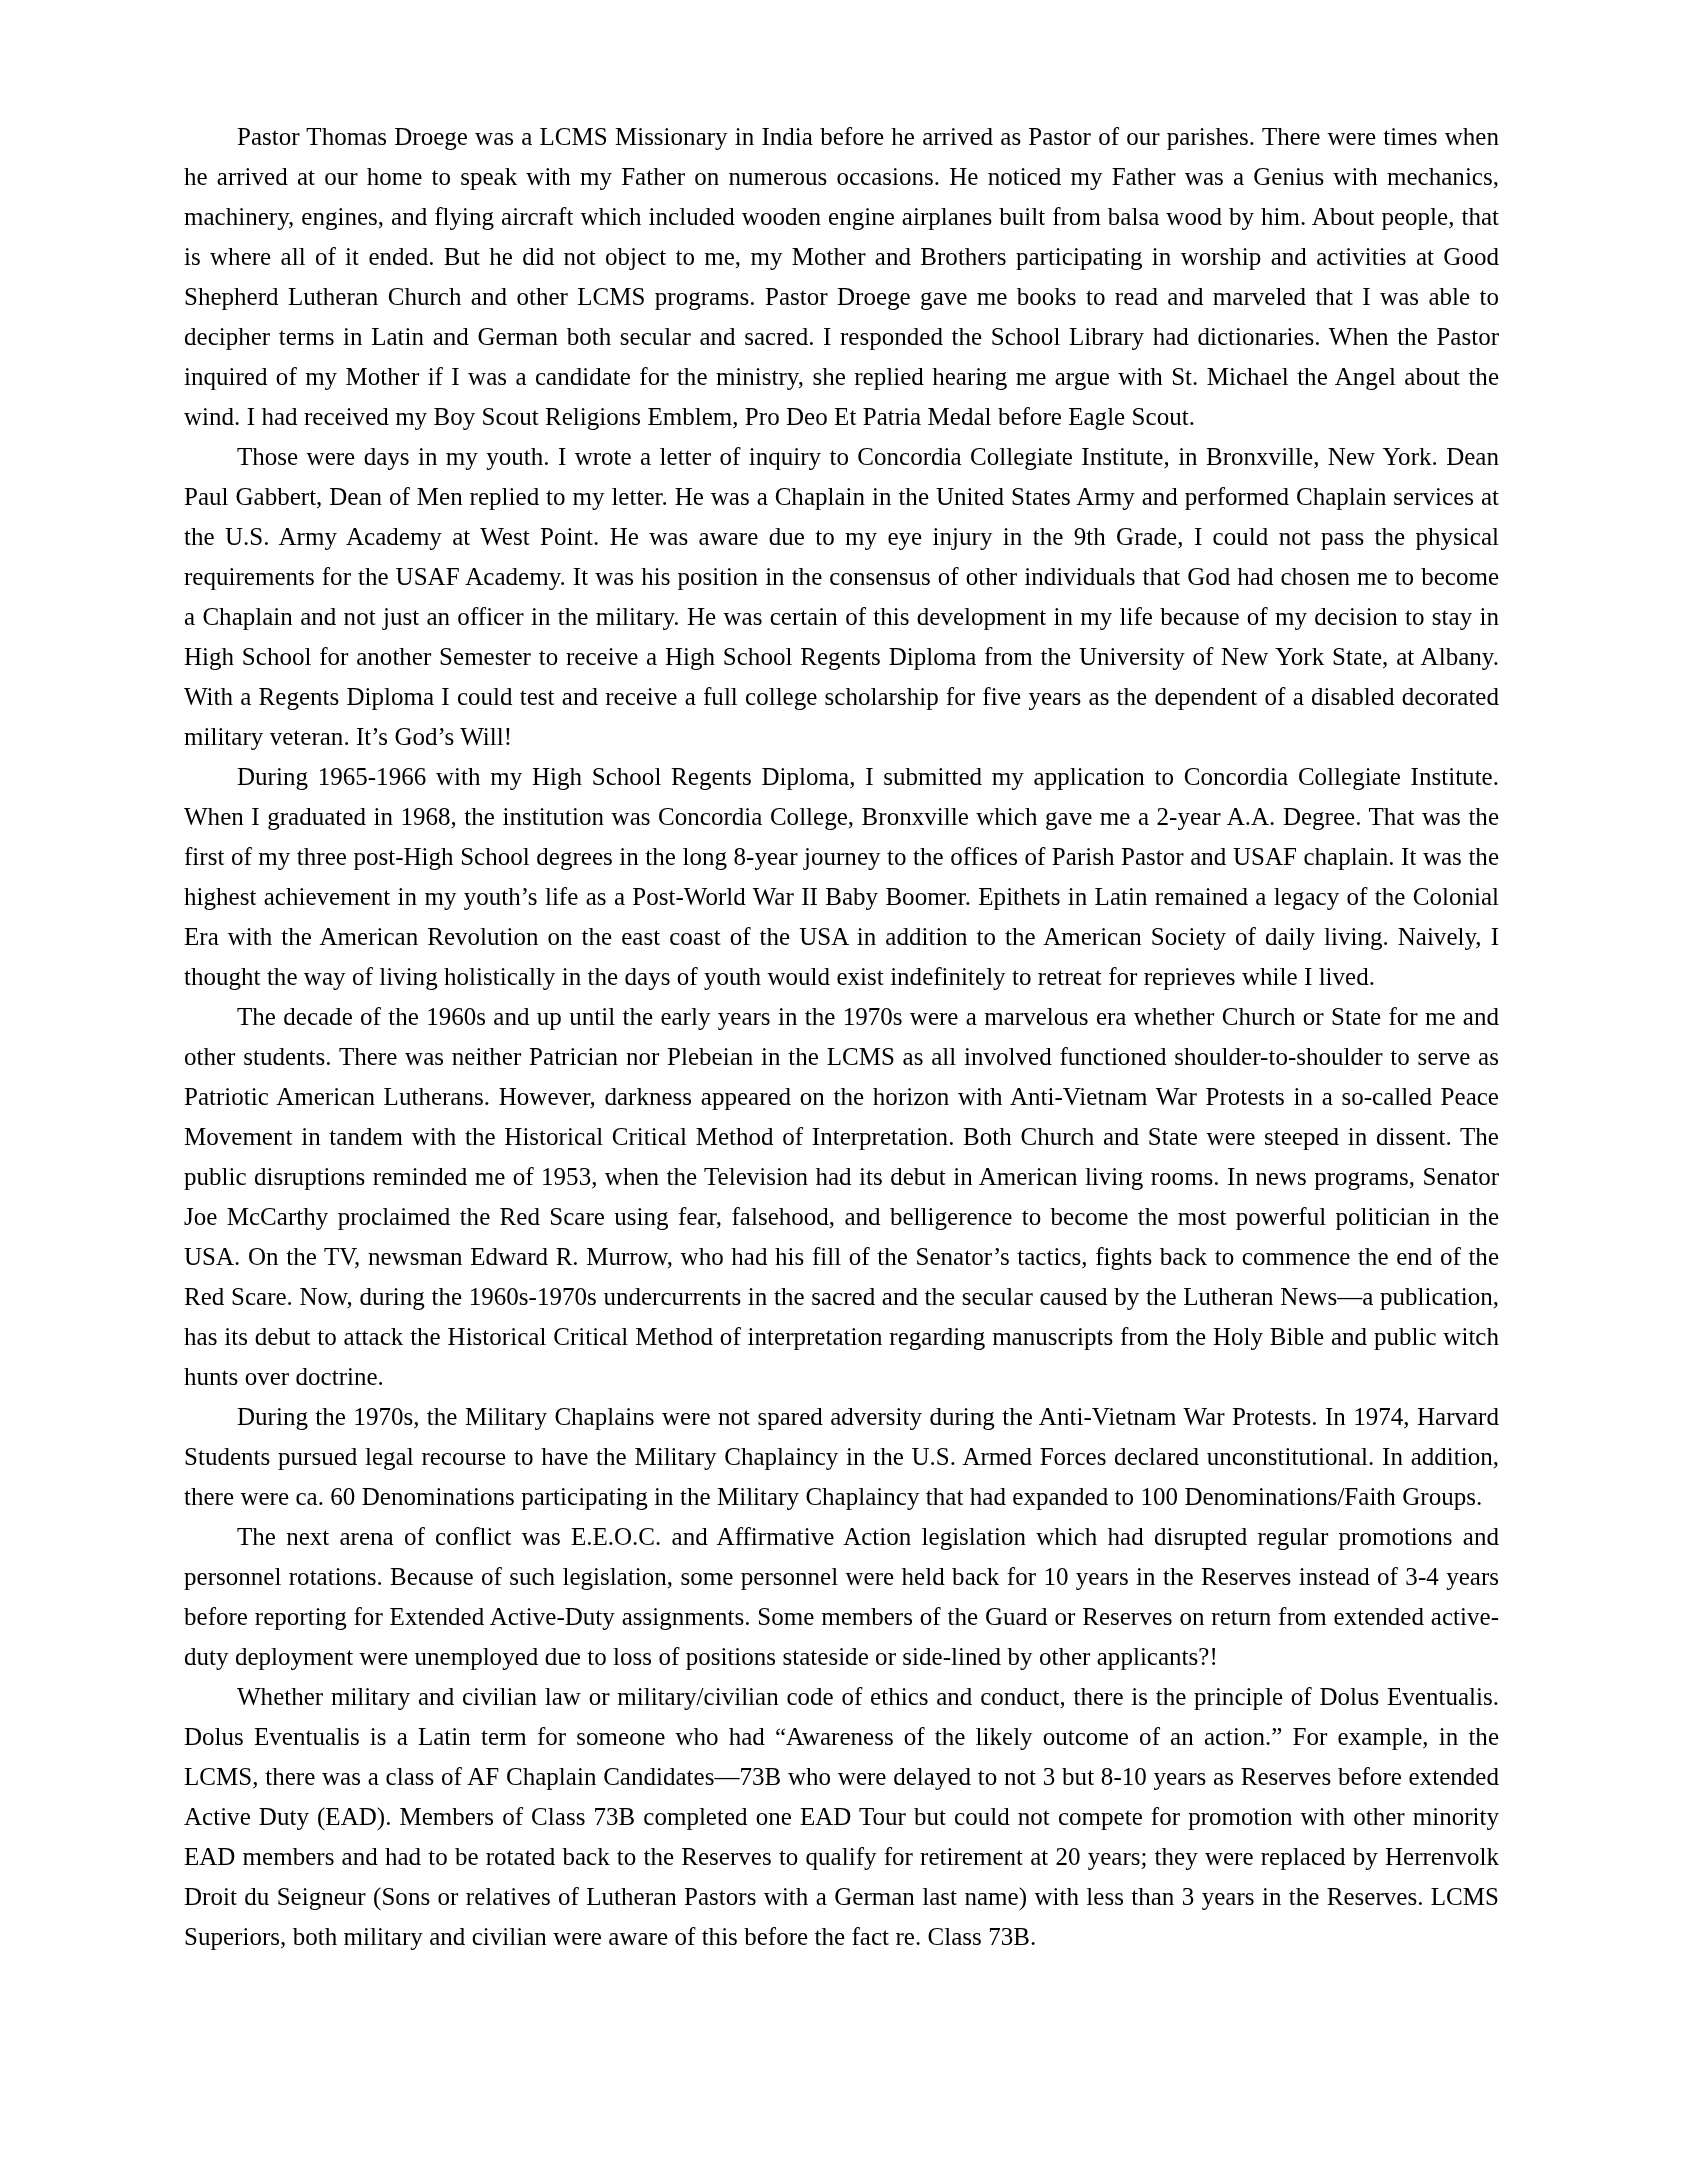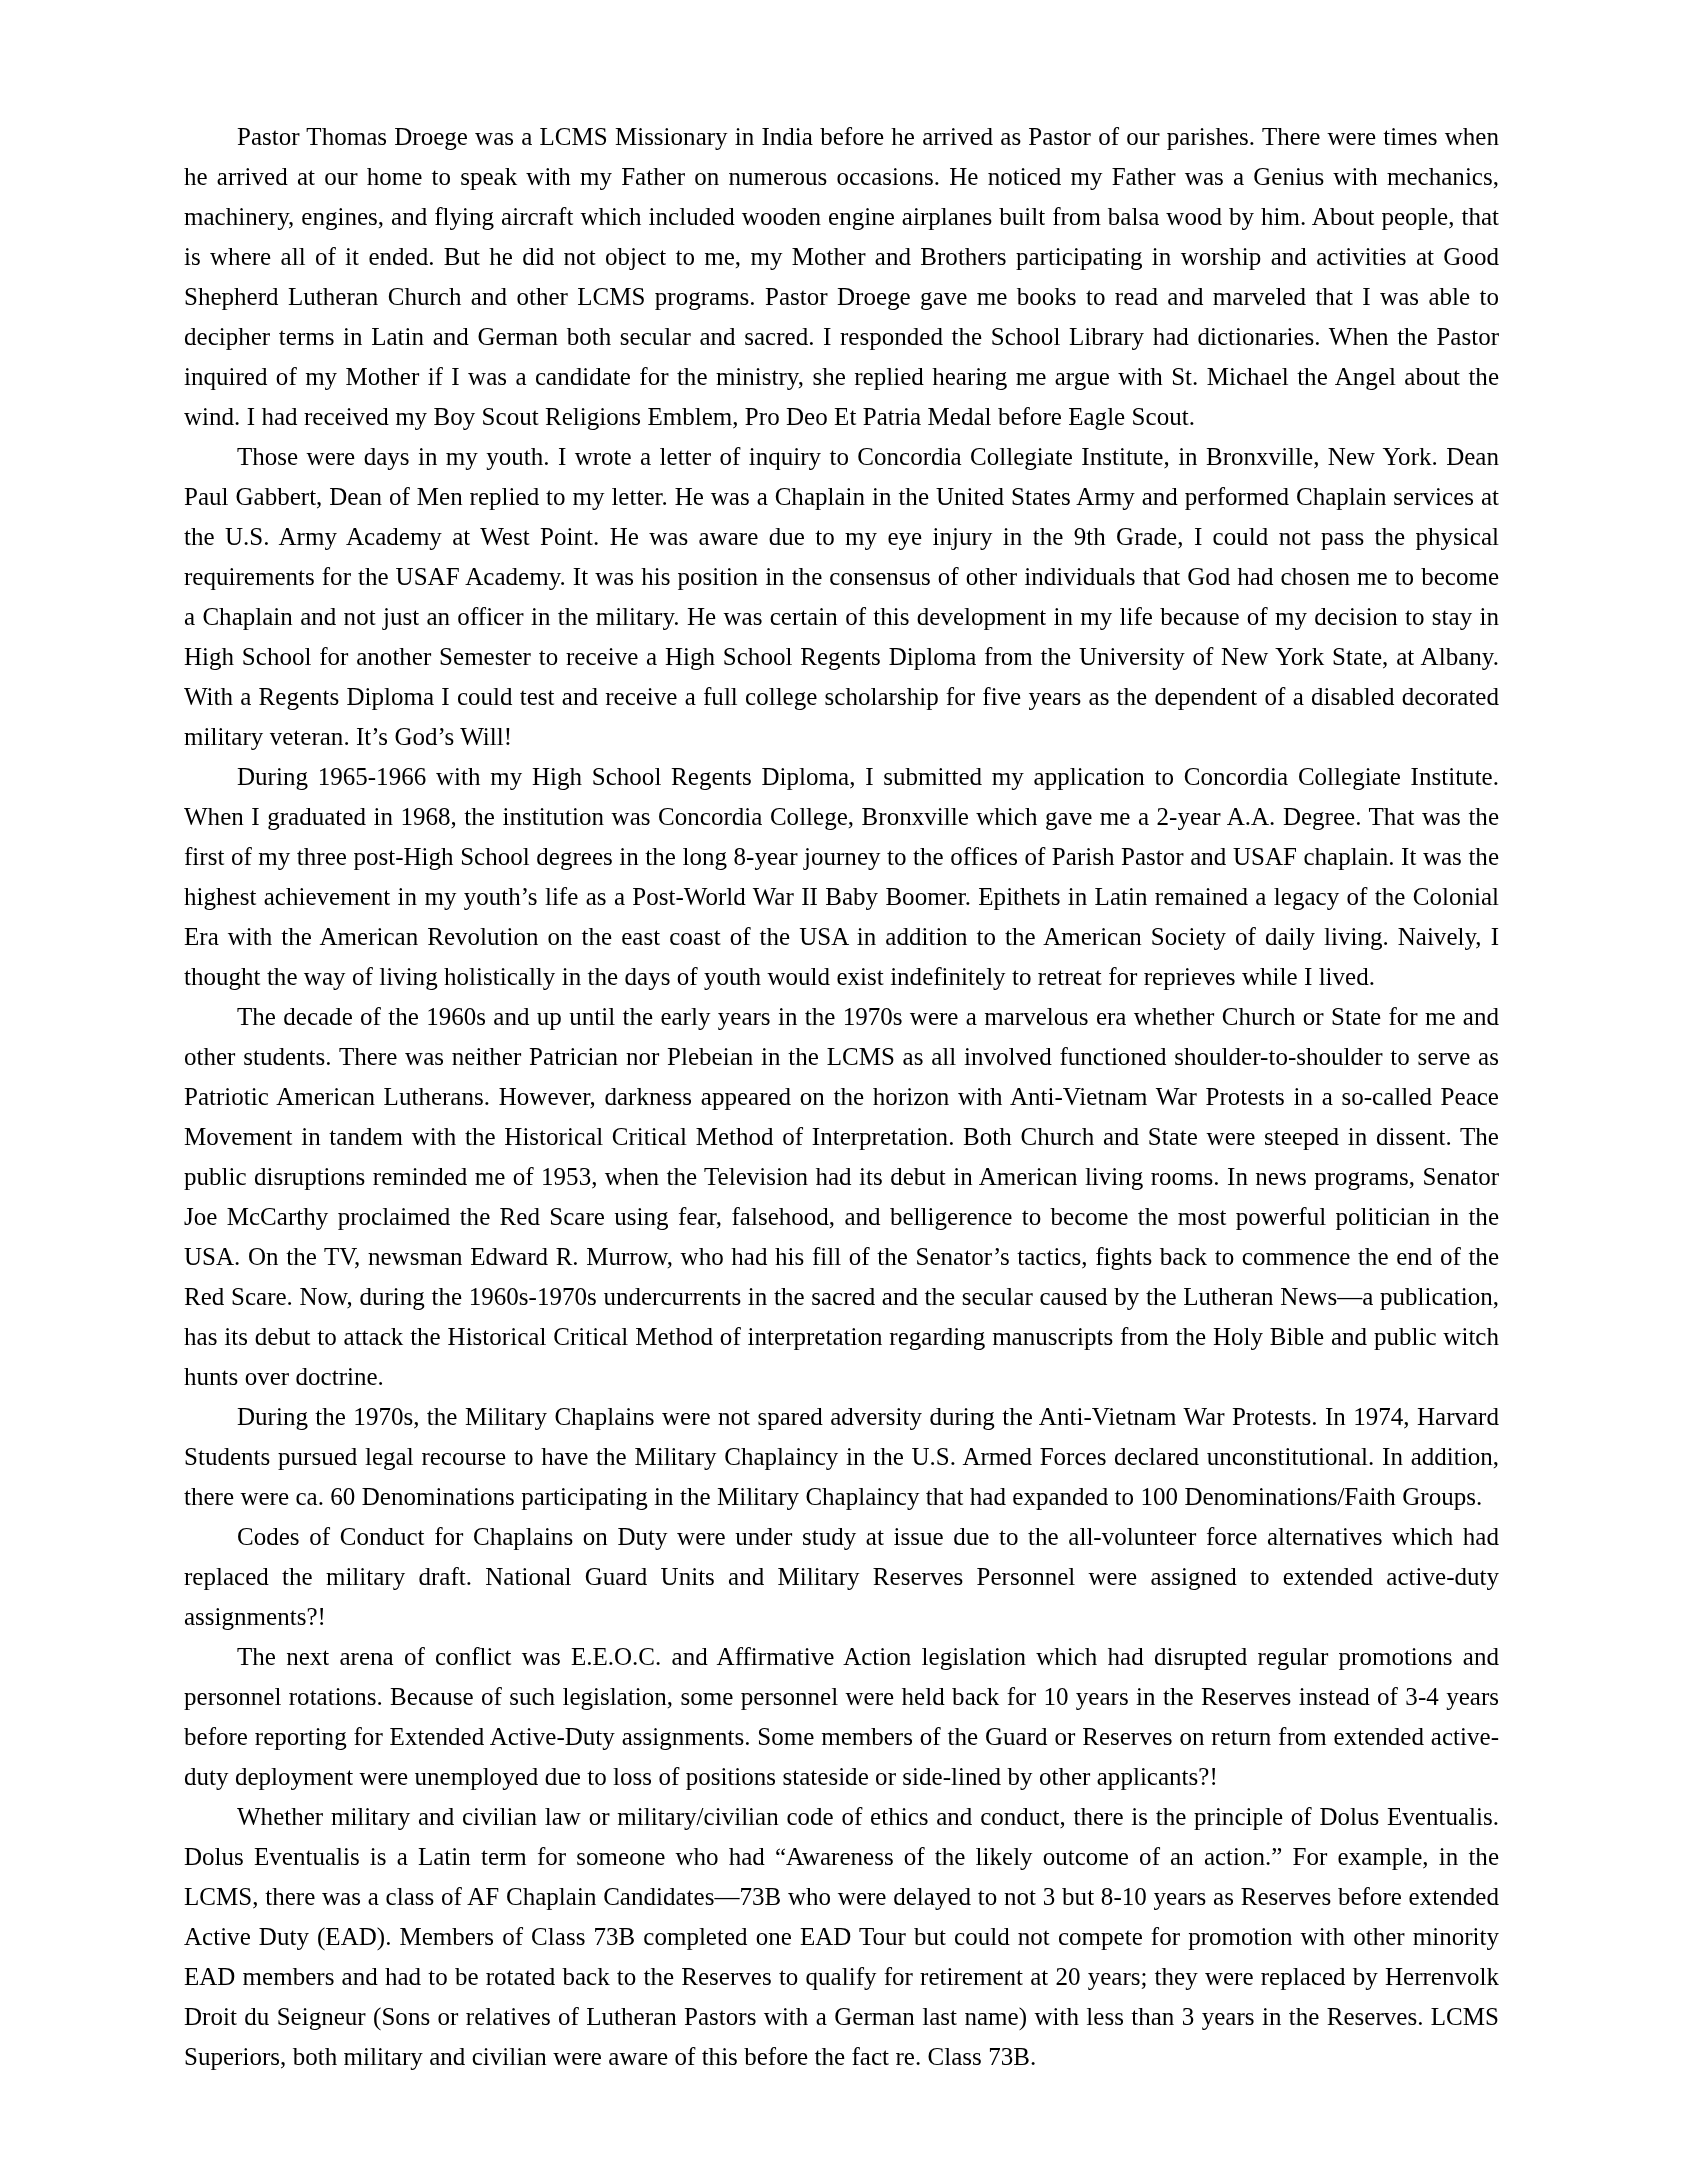--- a/index.html
+++ b/index.html
@@ -55,7 +55,6 @@
     <p class="para">During 1965-1966 with my High School Regents Diploma, I submitted my application to Concordia Collegiate Institute. When I graduated in 1968, the institution was Concordia College, Bronxville which gave me a 2-year A.A. Degree. That was the first of my three post-High School degrees in the long 8-year journey to the offices of Parish Pastor and USAF chaplain. It was the highest achievement in my youth’s life as a Post-World War II Baby Boomer. Epithets in Latin remained a legacy of the Colonial Era with the American Revolution on the east coast of the USA in addition to the American Society of daily living. Naively, I thought the way of living holistically in the days of youth would exist indefinitely to retreat for reprieves while I lived.</p>
     <p class="para">The decade of the 1960s and up until the early years in the 1970s were a marvelous era whether Church or State for me and other students. There was neither Patrician nor Plebeian in the LCMS as all involved functioned shoulder-to-shoulder to serve as Patriotic American Lutherans. However, darkness appeared on the horizon with Anti-Vietnam War Protests in a so-called Peace Movement in tandem with the Historical Critical Method of Interpretation. Both Church and State were steeped in dissent. The public disruptions reminded me of 1953, when the Television had its debut in American living rooms. In news programs, Senator Joe McCarthy proclaimed the Red Scare using fear, falsehood, and belligerence to become the most powerful politician in the USA. On the TV, newsman Edward R. Murrow, who had his fill of the Senator’s tactics, fights back to commence the end of the Red Scare. Now, during the 1960s-1970s undercurrents in the sacred and the secular caused by the Lutheran News—a publication, has its debut to attack the Historical Critical Method of interpretation regarding manuscripts from the Holy Bible and public witch hunts over doctrine.</p>
     <p class="para">During the 1970s, the Military Chaplains were not spared adversity during the Anti-Vietnam War Protests. In 1974, Harvard Students pursued legal recourse to have the Military Chaplaincy in the U.S. Armed Forces declared unconstitutional. In addition, there were ca. 60 Denominations participating in the Military Chaplaincy that had expanded to 100 Denominations/Faith Groups.</p>
-    <p class="para">Codes of Conduct for Chaplains on Duty were under study at issue due to the all-volunteer force alternatives which had replaced the military draft. National Guard Units and Military Reserves Personnel were assigned to extended active-duty assignments?!</p>
     <p class="para">The next arena of conflict was E.E.O.C. and Affirmative Action legislation which had disrupted regular promotions and personnel rotations. Because of such legislation, some personnel were held back for 10 years in the Reserves instead of 3-4 years before reporting for Extended Active-Duty assignments. Some members of the Guard or Reserves on return from extended active-duty deployment were unemployed due to loss of positions stateside or side-lined by other applicants?!</p>
     <p class="para">Whether military and civilian law or military/civilian code of ethics and conduct, there is the principle of Dolus Eventualis. Dolus Eventualis is a Latin term for someone who had “Awareness of the likely outcome of an action.” For example, in the LCMS, there was a class of AF Chaplain Candidates—73B who were delayed to not 3 but 8-10 years as Reserves before extended Active Duty (EAD). Members of Class 73B completed one EAD Tour but could not compete for promotion with other minority EAD members and had to be rotated back to the Reserves to qualify for retirement at 20 years; they were replaced by Herrenvolk Droit du Seigneur (Sons or relatives of Lutheran Pastors with a German last name) with less than 3 years in the Reserves. LCMS Superiors, both military and civilian were aware of this before the fact re. Class 73B.</p>
   </div>

